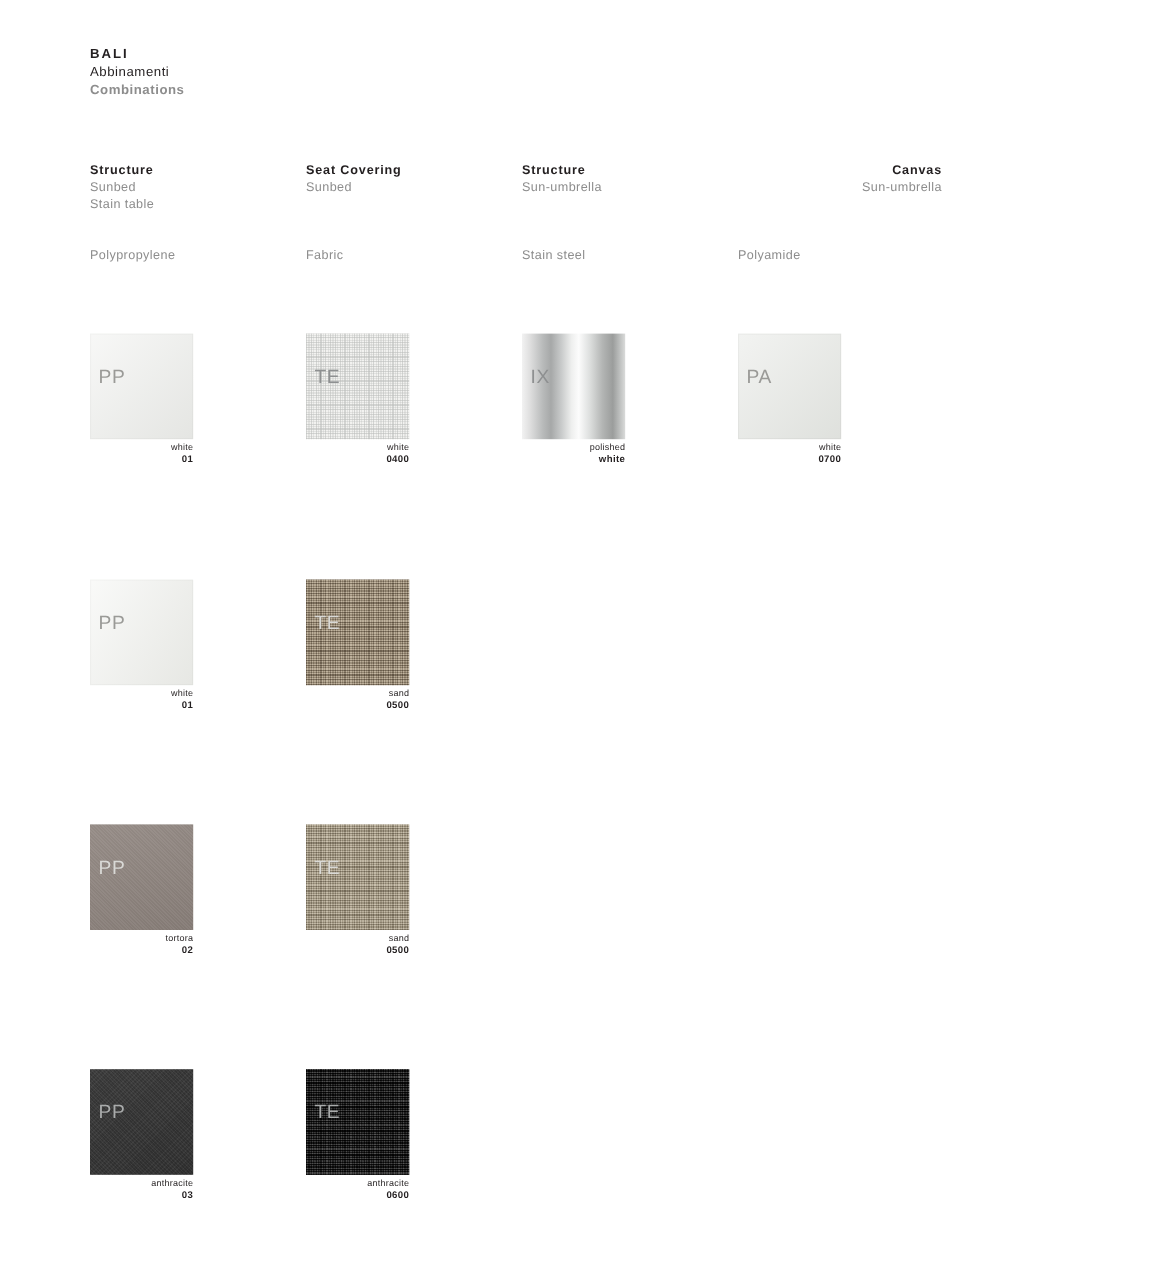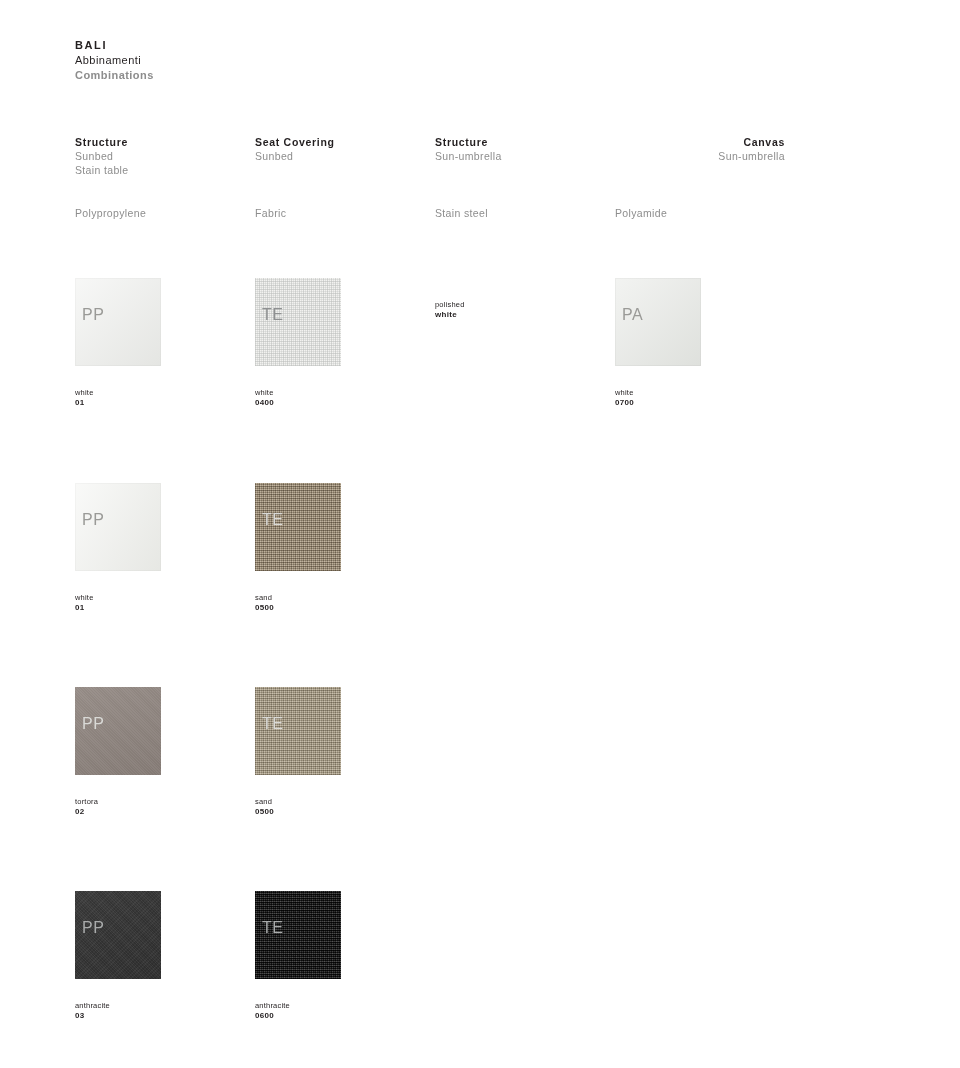--- a/index.html
+++ b/index.html
@@ -292,6 +292,9 @@
       </div>
     </div>
     <div class="cell" style="left: 435px; top: 261px;">
+      <div class="swatch surf-steel">
+        <span class="code code-dark">IX</span>
+      </div>
       <div class="caption">
         <div class="name">polished</div>
         <div class="code2">white</div>

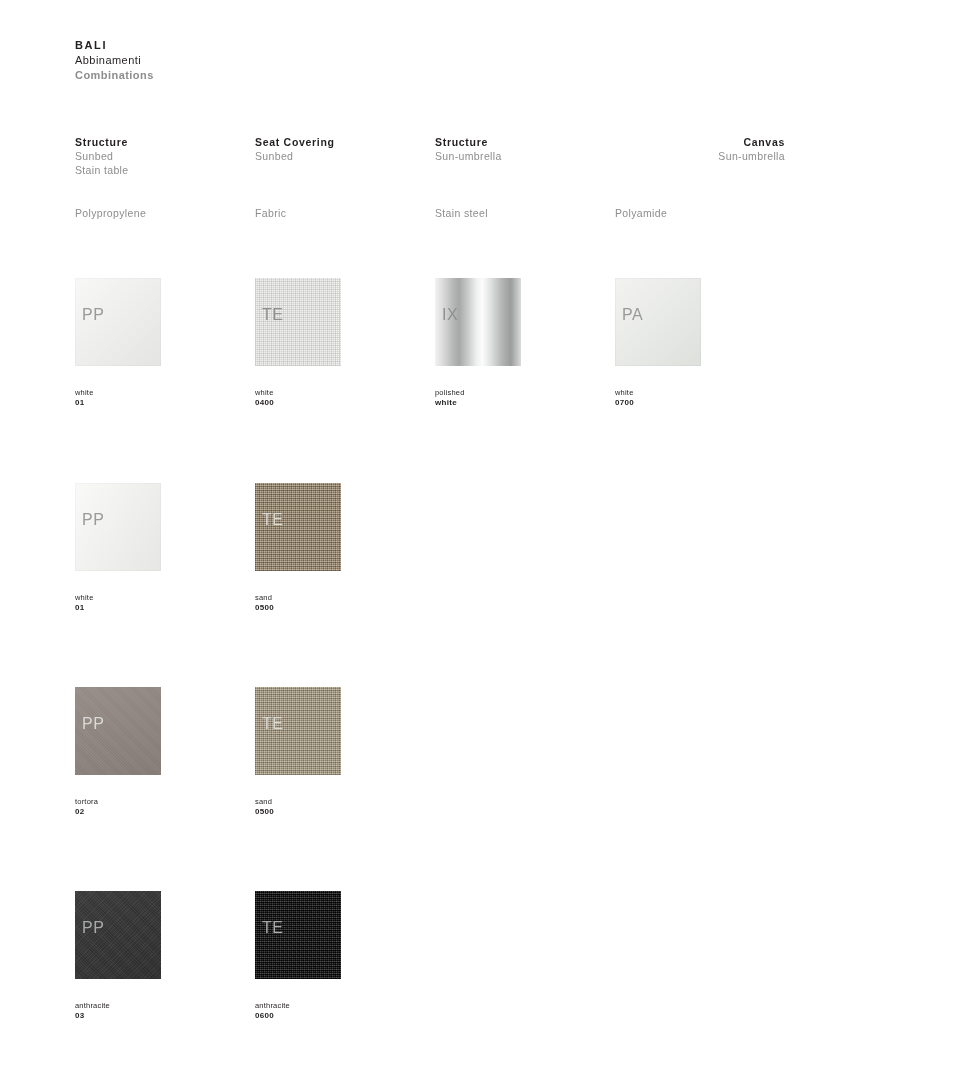--- a/index.html
+++ b/index.html
@@ -108,8 +108,8 @@
     margin-top: 24px;
   }
   .caption {
-    margin-top: 22px;
-    text-align: left;
+    margin-top: 2px;
+    text-align: right;
     width: 86px;
   }
   .caption .name {

